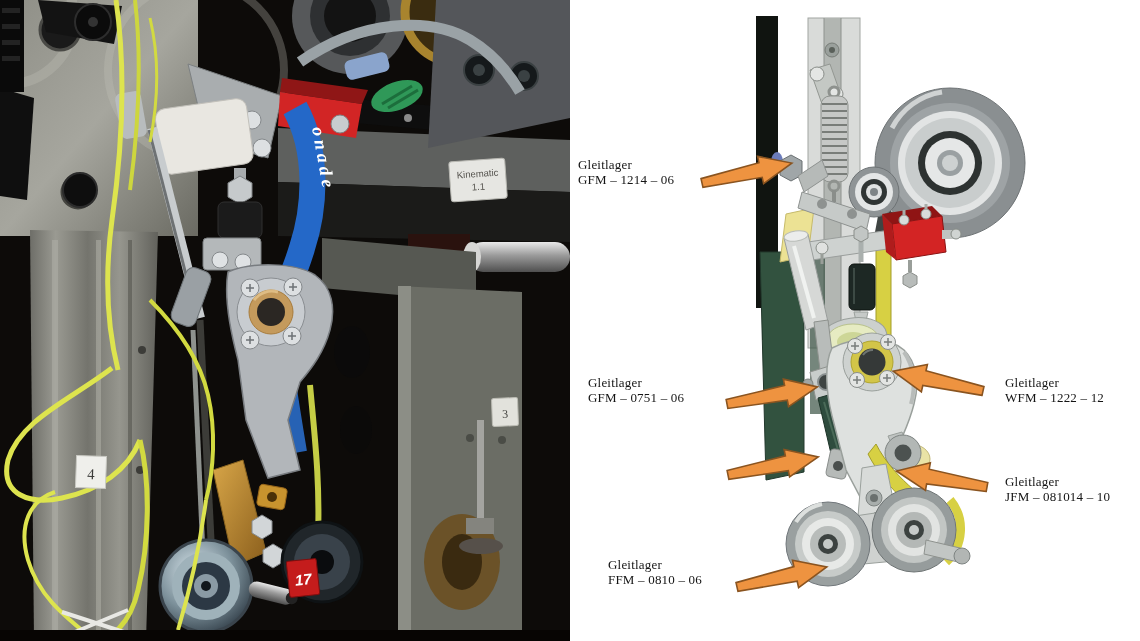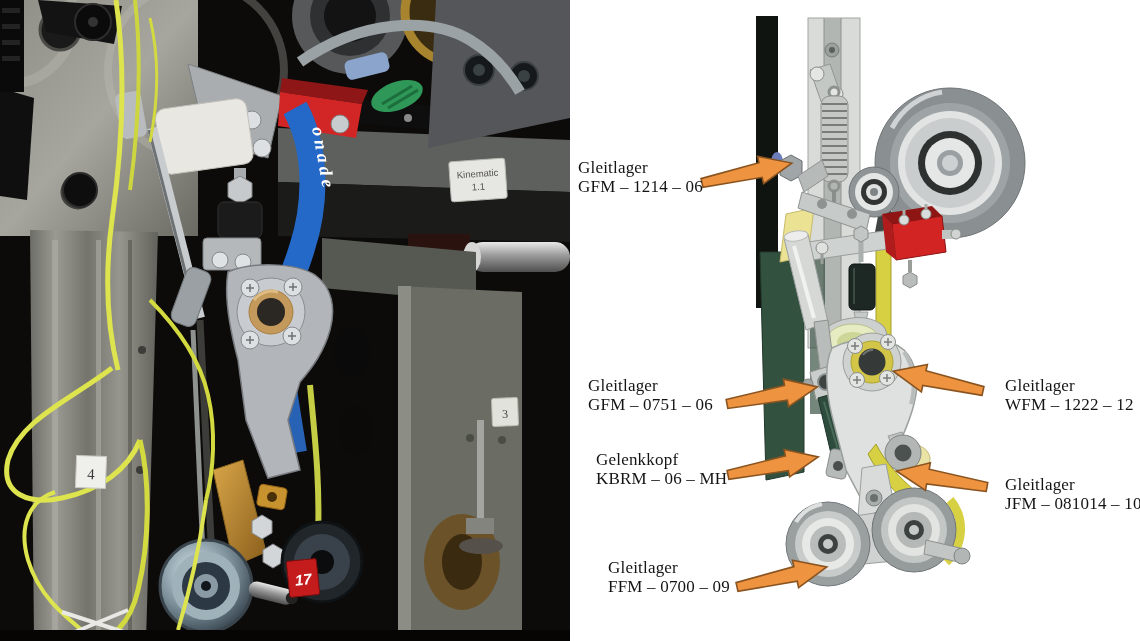--- a/index.html
+++ b/index.html
@@ -8,7 +8,7 @@
   #photo-panel{position:absolute;left:0;top:0;width:570px;height:641px;background:#0d0b09;}
   #diagram-panel{position:absolute;left:570px;top:0;width:570px;height:641px;background:#ffffff;}
   #photo-panel svg,#diagram-panel svg{display:block;width:100%;height:100%;}
-  .part-label{position:absolute;color:#141414;font-size:17px;line-height:1.12;
+  .part-label{position:absolute;color:#141414;font-size:13px;line-height:1.12;
               letter-spacing:0.2px;white-space:nowrap;}
   .part-label span{display:block;}
 </style>

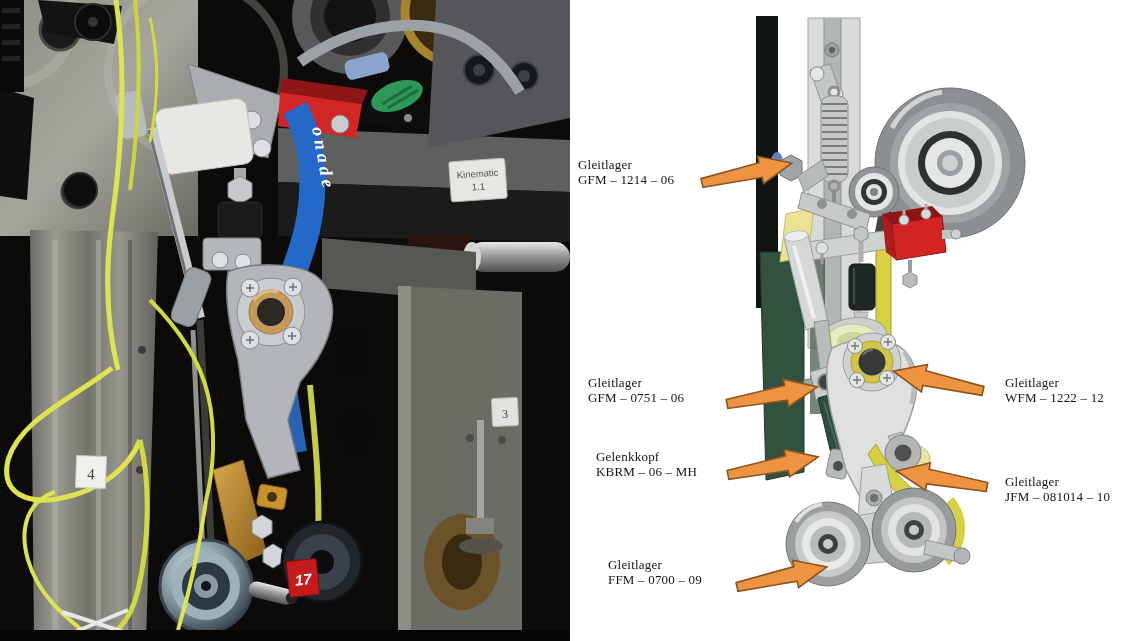--- a/index.html
+++ b/index.html
@@ -428,10 +428,6 @@
       <span>Gleitlager</span>
       <span>GFM – 0751 – 06</span>
     </div>
-    <div class="part-label" style="left:26px;top:450px;">
-      <span>Gelenkkopf</span>
-      <span>KBRM – 06 – MH</span>
-    </div>
     <div class="part-label" style="left:38px;top:558px;">
       <span>Gleitlager</span>
       <span>FFM – 0700 – 09</span>

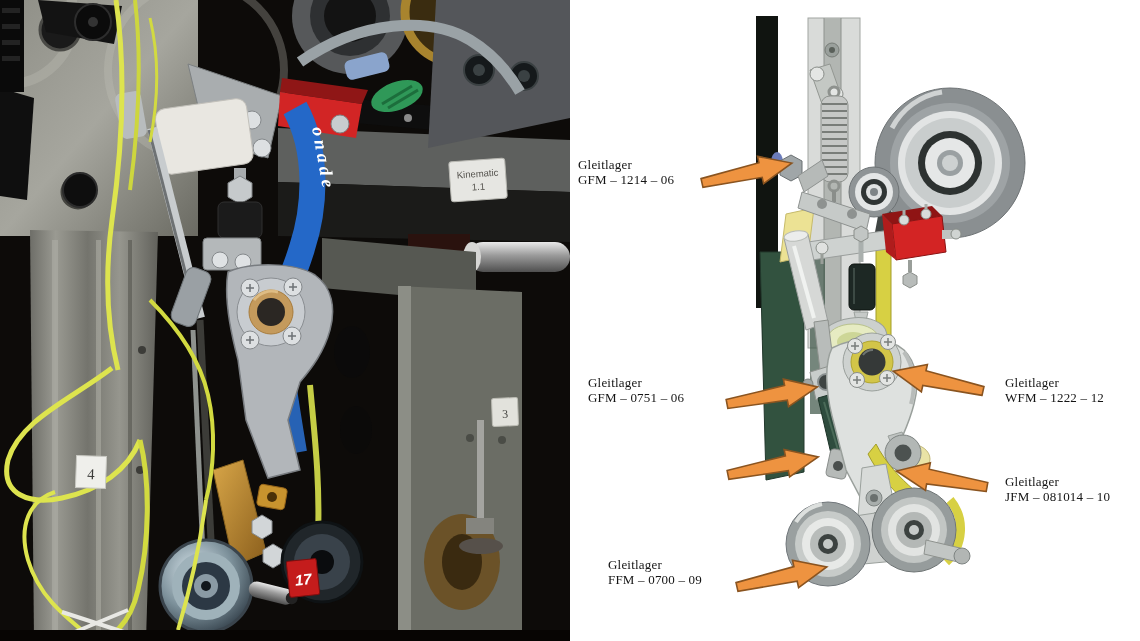--- a/index.html
+++ b/index.html
@@ -430,7 +430,7 @@
     </div>
     <div class="part-label" style="left:38px;top:558px;">
       <span>Gleitlager</span>
-      <span>FFM – 0700 – 09</span>
+      <span>FFM – 0810 – 06</span>
     </div>
     <div class="part-label" style="left:435px;top:376px;">
       <span>Gleitlager</span>

